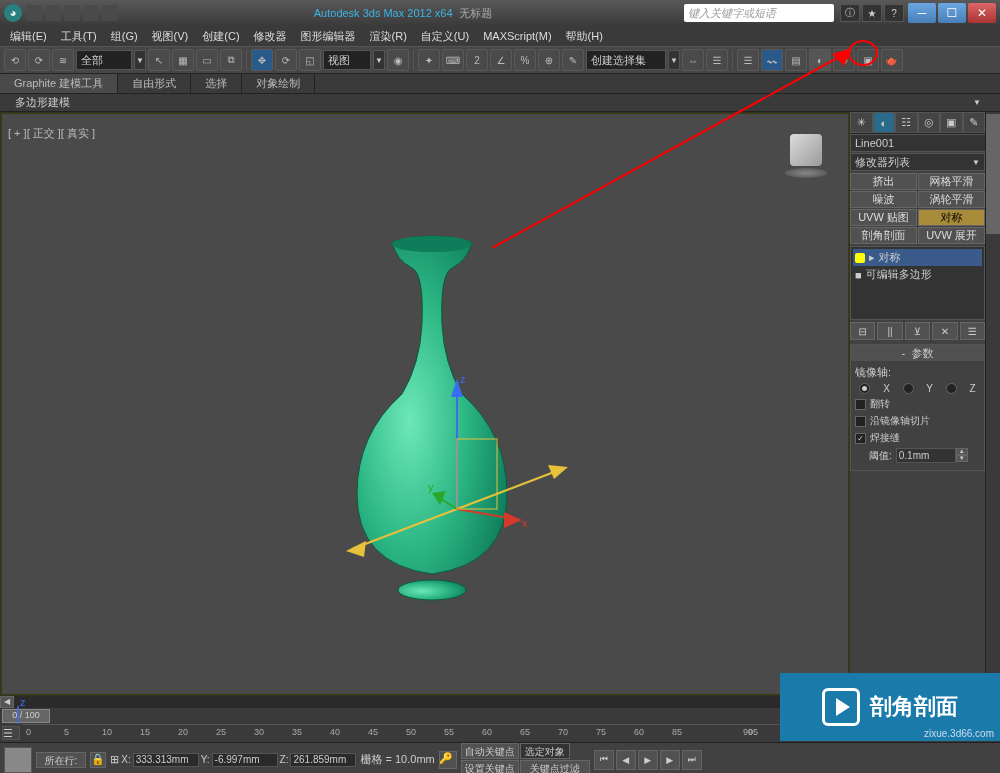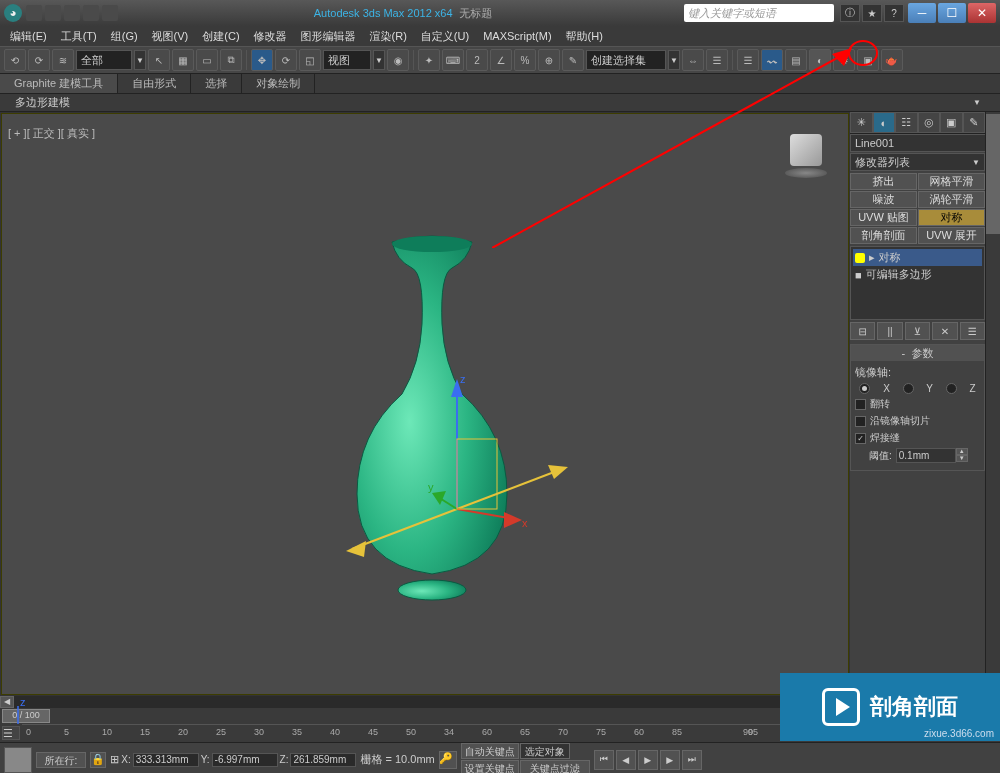--- a/index.html
+++ b/index.html
@@ -352,7 +352,7 @@
       <span class="tick" style="left: 308px;">40</span>
       <span class="tick" style="left: 346px;">45</span>
       <span class="tick" style="left: 384px;">50</span>
-      <span class="tick" style="left: 422px;">34</span>
+      <span class="tick" style="left: 422px;">55</span>
       <span class="tick" style="left: 460px;">60</span>
       <span class="tick" style="left: 498px;">65</span>
       <span class="tick" style="left: 536px;">70</span>

